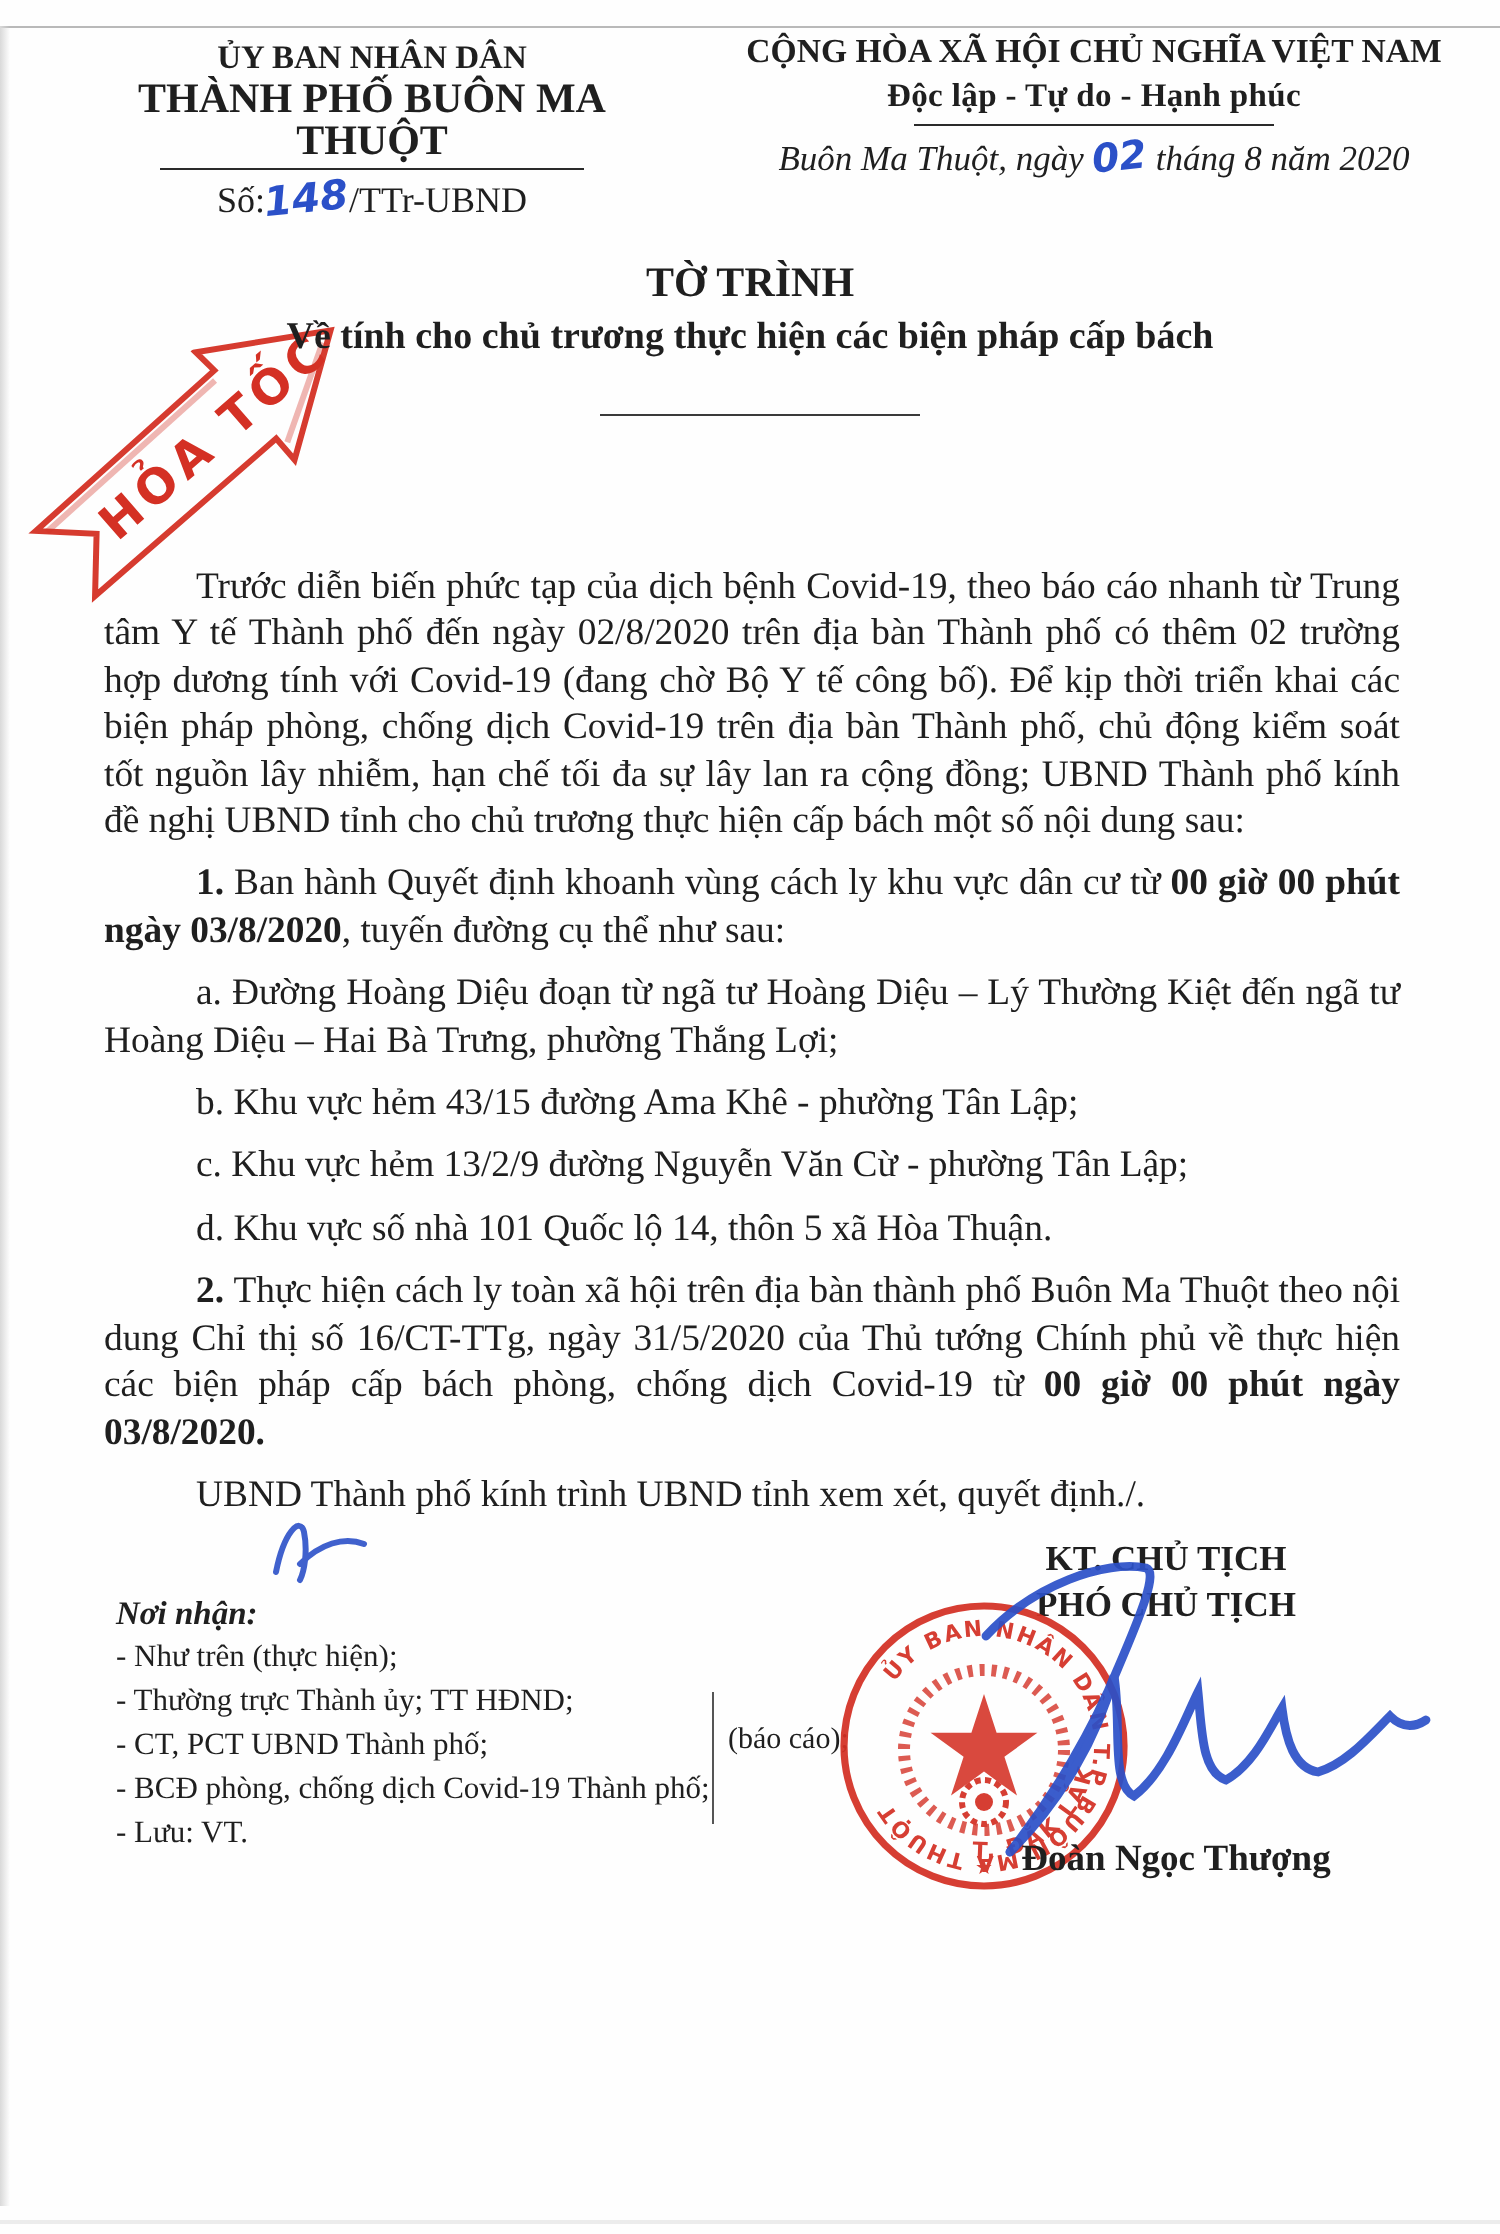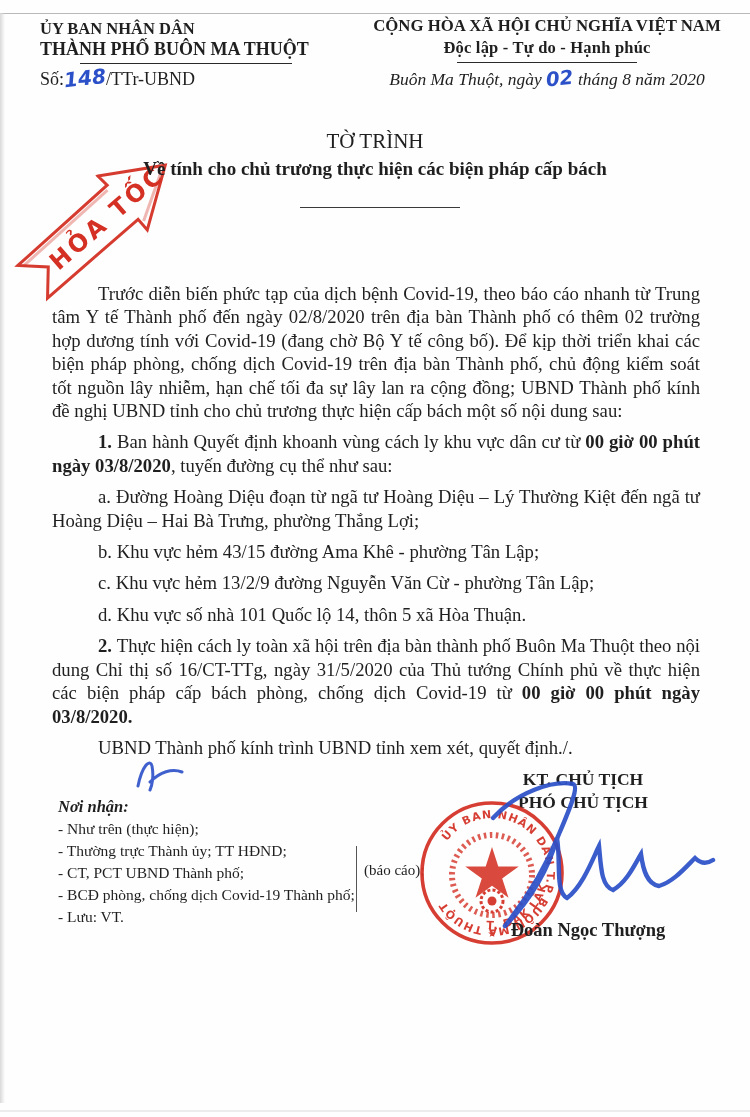--- a/index.html
+++ b/index.html
@@ -22,7 +22,7 @@
   .scan-bottom-line{position:absolute;left:0;top:1110px;width:750px;height:0;border-top:2px solid #ececec;}
 
   
-  .hdr-left{position:absolute;left:40px;top:18px;width:292px;line-height:21px;}
+  .hdr-left{position:absolute;left:40px;top:18px;width:292px;text-align:center;line-height:21px;}
   .hdr-left .l1{font-weight:bold;font-size:16.5px;}
   .hdr-left .l2{font-weight:bold;font-size:18px;}
   .hdr-left .rule{width:212px;margin:3px auto 4px auto;border-top:1.6px solid #2a2a2a;}

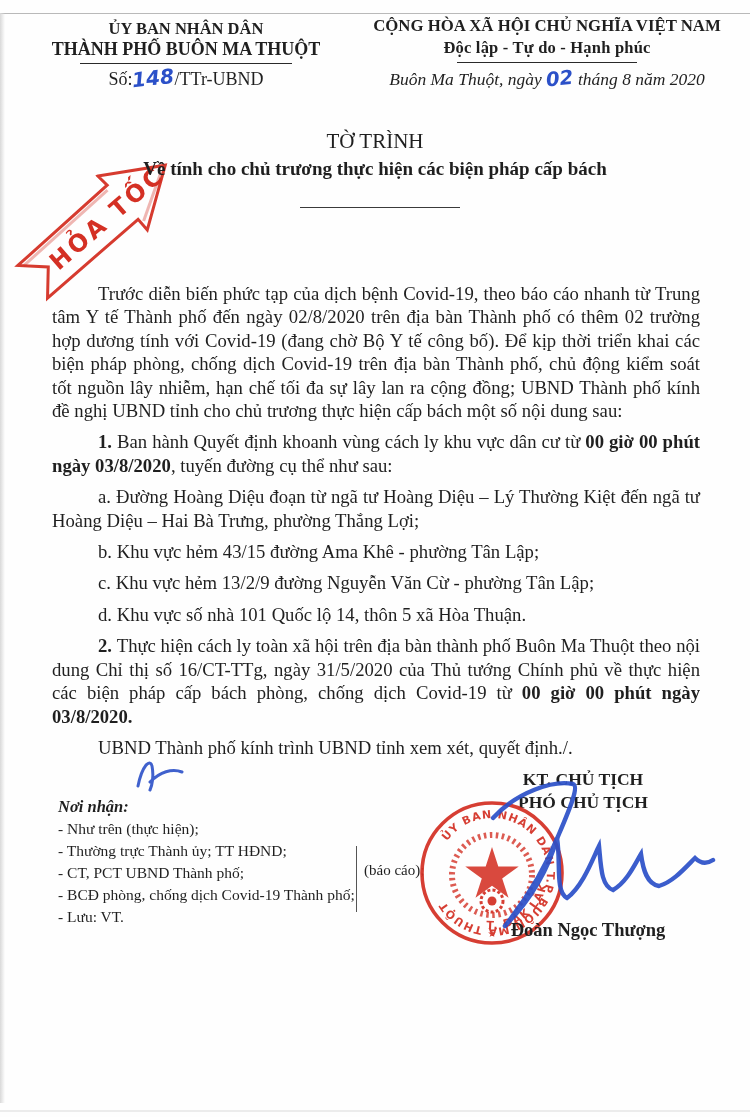--- a/index.html
+++ b/index.html
@@ -24,7 +24,7 @@
   
   .hdr-left{position:absolute;left:40px;top:18px;width:292px;text-align:center;line-height:21px;}
   .hdr-left .l1{font-weight:bold;font-size:16.5px;}
-  .hdr-left .l2{font-weight:bold;font-size:18px;}
+  .hdr-left .l2{font-weight:bold;font-size:21px;}
   .hdr-left .rule{width:212px;margin:3px auto 4px auto;border-top:1.6px solid #2a2a2a;}
   .hdr-left .so{font-size:18px;margin-top:3px;}
   .hdr-right{position:absolute;left:348px;top:15px;width:398px;text-align:center;line-height:22px;}

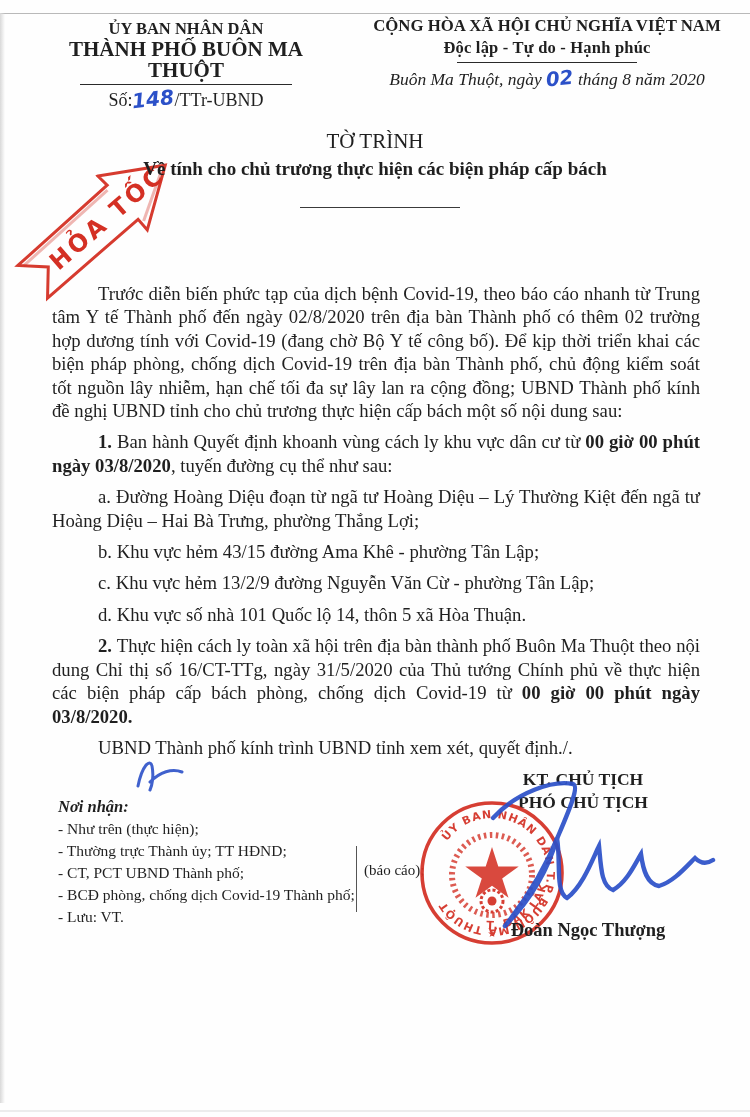--- a/index.html
+++ b/index.html
@@ -38,7 +38,7 @@
   .hoatoc{position:absolute;left:4px;top:186px;width:188px;height:78px;transform:rotate(-41deg);}
 
   
-  .title{position:absolute;left:0;top:129px;width:750px;text-align:center;font-weight:normal;font-size:21px;}
+  .title{position:absolute;left:0;top:129px;width:750px;text-align:center;font-weight:bold;font-size:21px;}
   .subtitle{position:absolute;left:115px;top:156px;width:520px;text-align:center;font-weight:bold;font-size:19px;line-height:25px;}
   .subtitle-underline{position:absolute;left:300px;top:207px;width:160px;border-top:1.7px solid #3a3a3a;}
   .recipient{position:absolute;left:0px;top:241px;width:640px;text-align:center;font-size:18.5px;}

